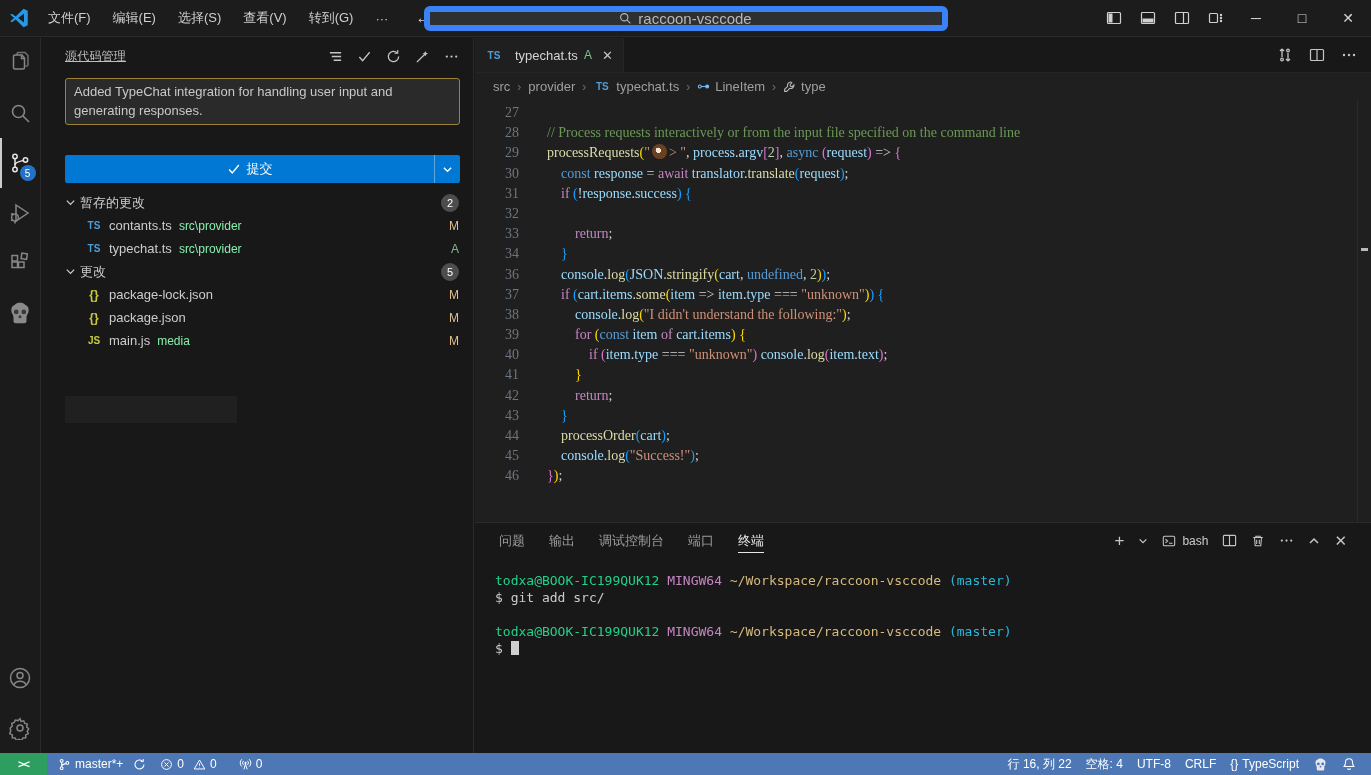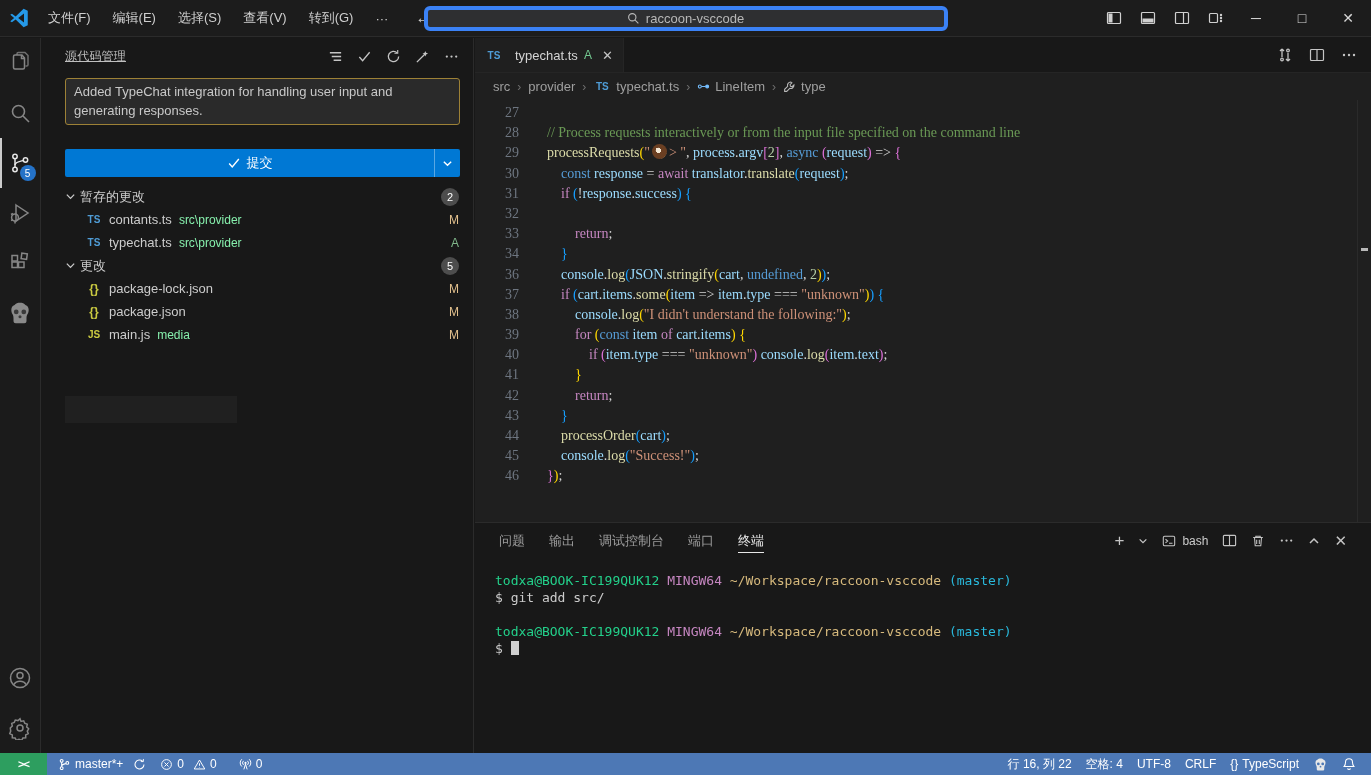--- a/index.html
+++ b/index.html
@@ -16,8 +16,8 @@
   .nav-arrows { display:flex; align-items:center; gap:16px; margin-left:18px; font-size:16px; }
   .arrow-fwd { color:#5f5f5f; }
   .cmd-center { position:absolute; left:50%; top:6px; transform:translateX(-50%);
-    width:524px; height:25px; background:#2e2f31; border:4px solid #3b82f6; border-radius:6px;
-    display:flex; align-items:center; justify-content:center; gap:6px; font-size:13px; color:#b8b8b8; }
+    width:524px; height:25px; background:#2e2f31; border:6px solid #3b82f6; border-radius:6px;
+    display:flex; align-items:center; justify-content:center; gap:6px; font-size:15px; color:#b8b8b8; }
   .win-controls { margin-left:auto; display:flex; align-items:center; height:100%; }
   .layout-btn { width:34px; height:100%; display:flex; align-items:center; justify-content:center; color:#d0d0d0; }
   .win-btn { width:46px; height:100%; display:flex; align-items:center; justify-content:center; color:#d8d8d8; font-size:14px; }

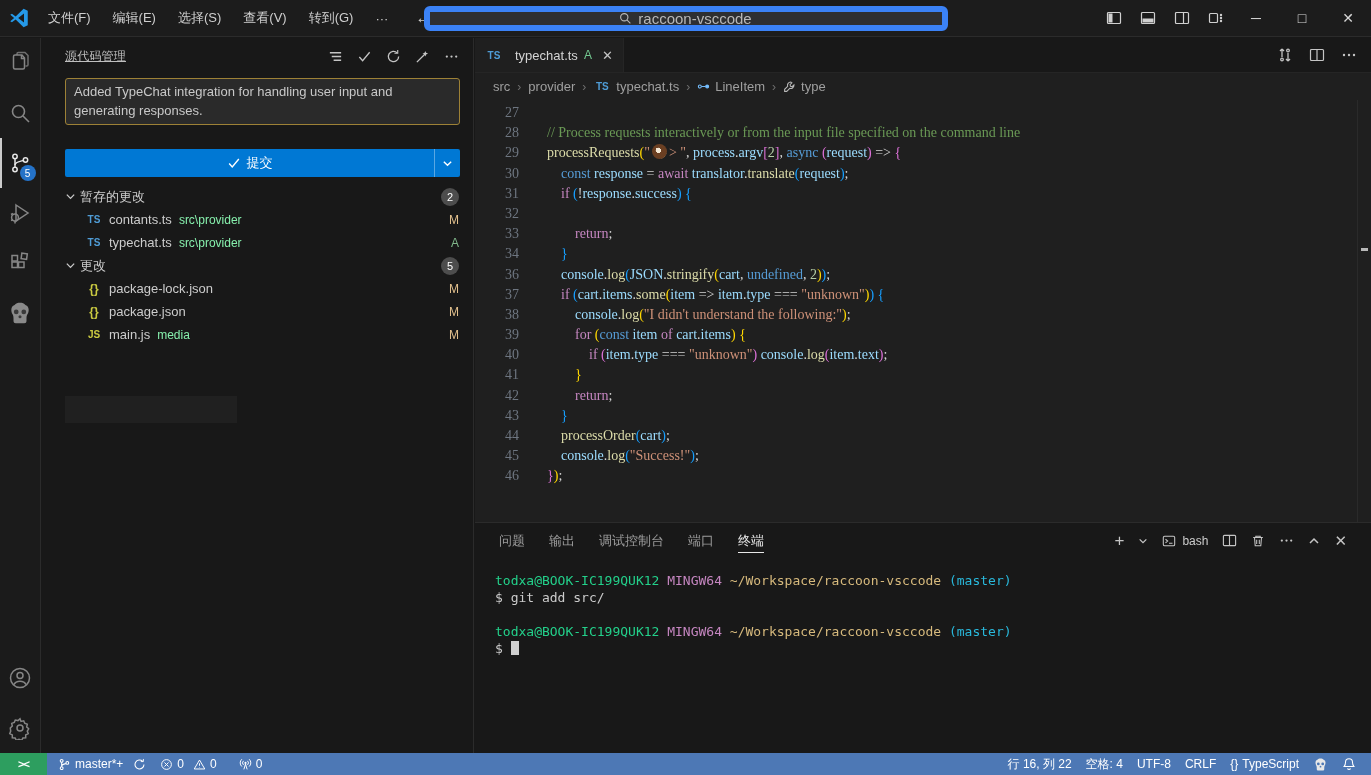--- a/index.html
+++ b/index.html
@@ -39,7 +39,7 @@
   .scm-actions { margin-left:auto; display:flex; align-items:center; gap:14px; color:#c5c5c5; }
   .commit-input { margin:4px 13px 0 24px; height:47px; background:#2a2a2a; border:1px solid #9d8136;
     border-radius:3px; padding:3px 8px; color:#c8c8c8; font-size:13px; line-height:19px; }
-  .commit-btn { margin:24px 13px 0 24px; height:28px; background:#0078d4; border-radius:2px; color:#ffffff;
+  .commit-btn { margin:30px 13px 0 24px; height:28px; background:#0078d4; border-radius:2px; color:#ffffff;
     display:flex; align-items:stretch; font-size:13px; }
   .commit-main { flex:1; display:flex; align-items:center; justify-content:center; gap:6px; }
   .commit-drop { width:26px; border-left:1px solid rgba(255,255,255,.35); display:flex; align-items:center; justify-content:center; }

